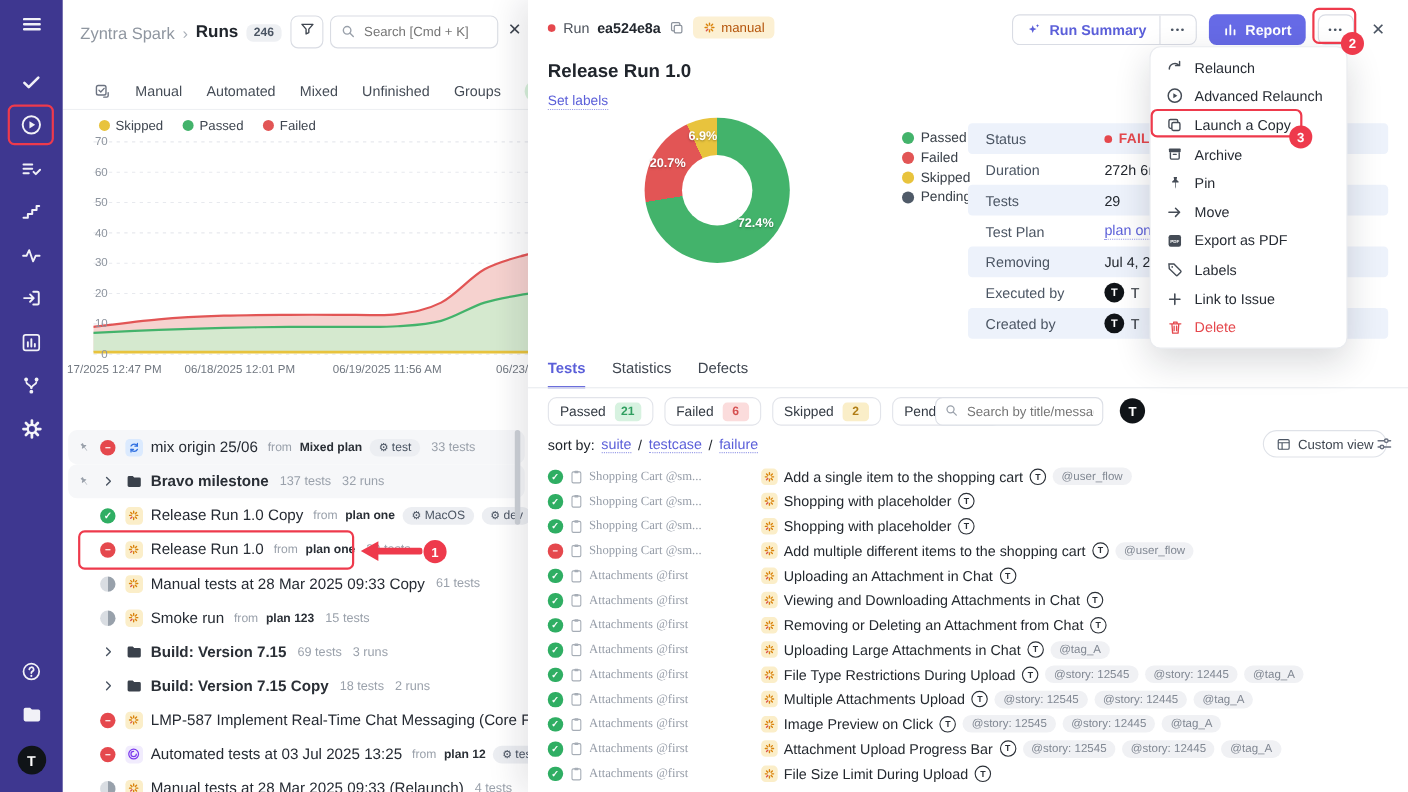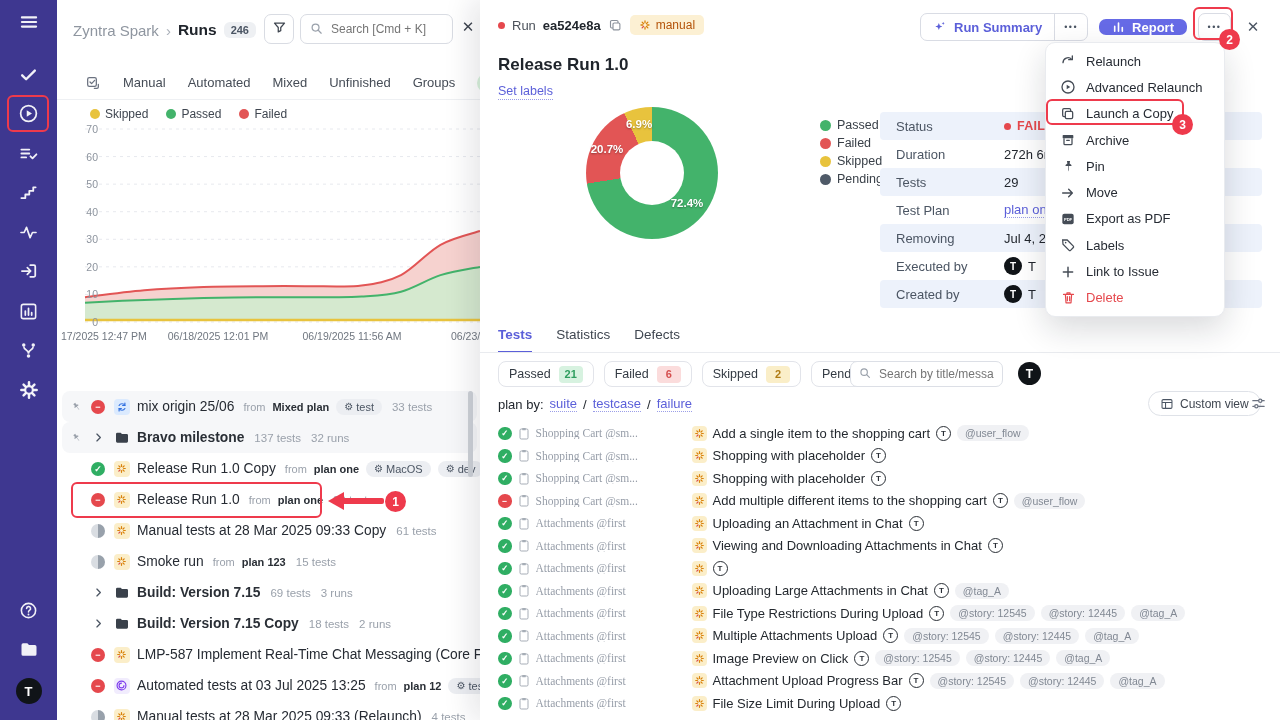--- a/index.html
+++ b/index.html
@@ -81,7 +81,7 @@
     color:#5b5fd9;cursor:pointer}
   .btn-group .vdiv{width:1px;background:#d9dce4}
   .btn-more{display:flex;align-items:center;padding:0 9px;font-size:9px;letter-spacing:1.5px;color:#4b5563;cursor:pointer}
-  .btn-report{height:16px;display:flex;align-items:center;gap:7px;padding:0 13px;border-radius:7px;
+  .btn-report{height:28px;display:flex;align-items:center;gap:7px;padding:0 13px;border-radius:7px;
     background:#666ae6;color:#fff;font-size:13px;font-weight:600;cursor:pointer}
   .btn-more2{width:33px;height:28px;border:1px solid #d9dce4;border-radius:7px;display:flex;align-items:center;
     justify-content:center;font-size:9px;letter-spacing:1.5px;color:#4b5563;cursor:pointer;background:#fff}

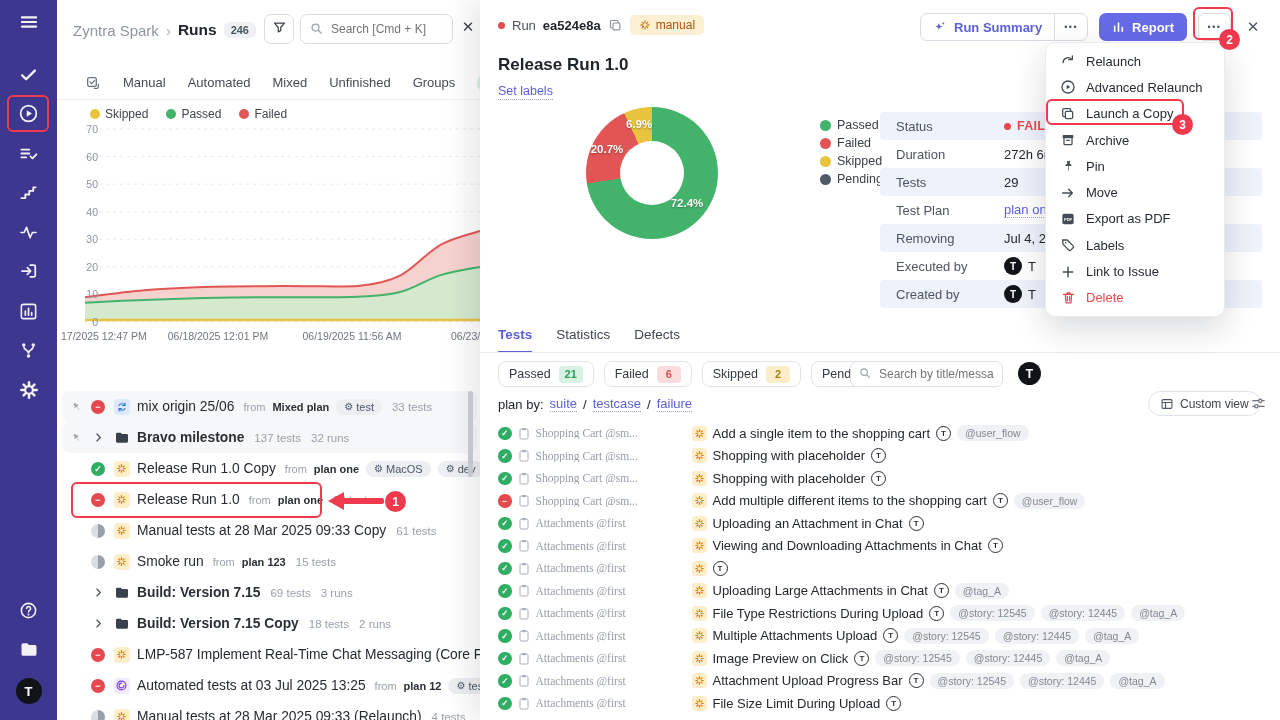--- a/index.html
+++ b/index.html
@@ -703,7 +703,7 @@
   <div class="rp-avatar">T</div>
 
   <div class="sort-row" id="sortRow">
-      <span>plan by:</span>
+      <span>sort by:</span>
       <span class="sort-link">suite</span>
       <span>/</span>
       <span class="sort-link">testcase</span>

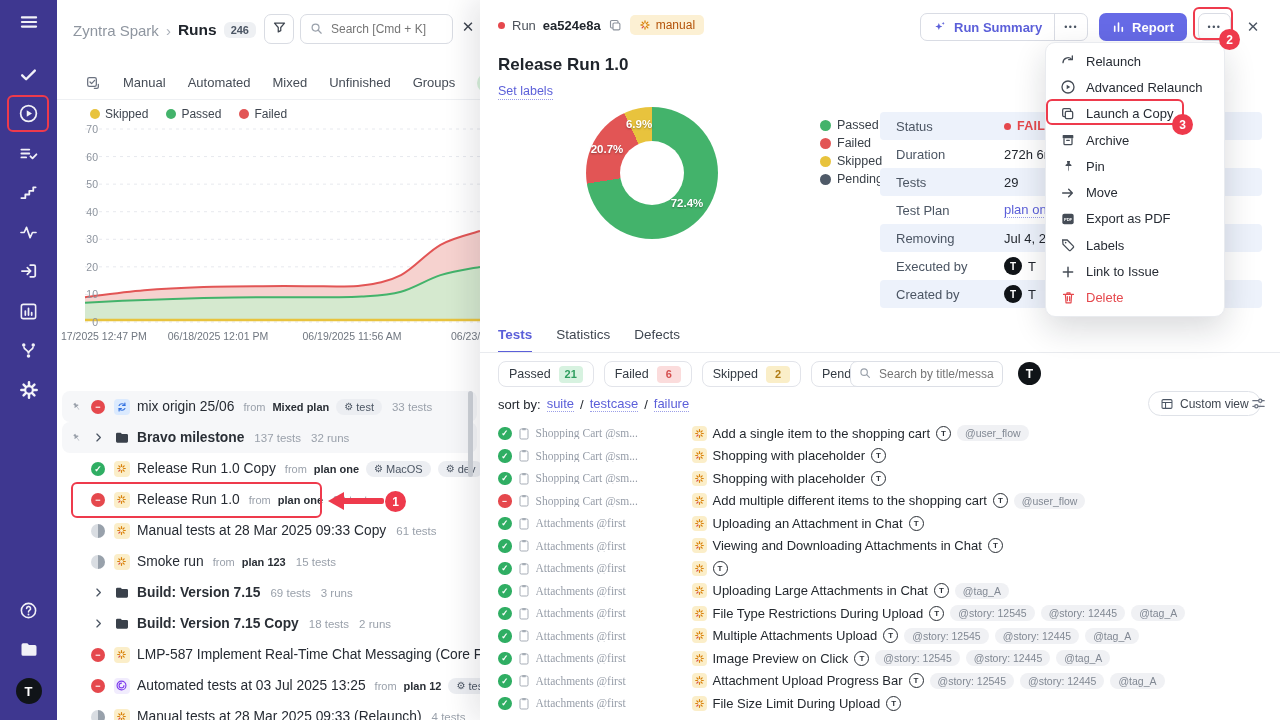--- a/index.html
+++ b/index.html
@@ -867,6 +867,7 @@
             </g>
           </svg>
         </span>
+        <span class="t-title">Removing or Deleting an Attachment from Chat</span>
         <span class="t-avatar">T</span>
       </div>
       <div class="test-row">

